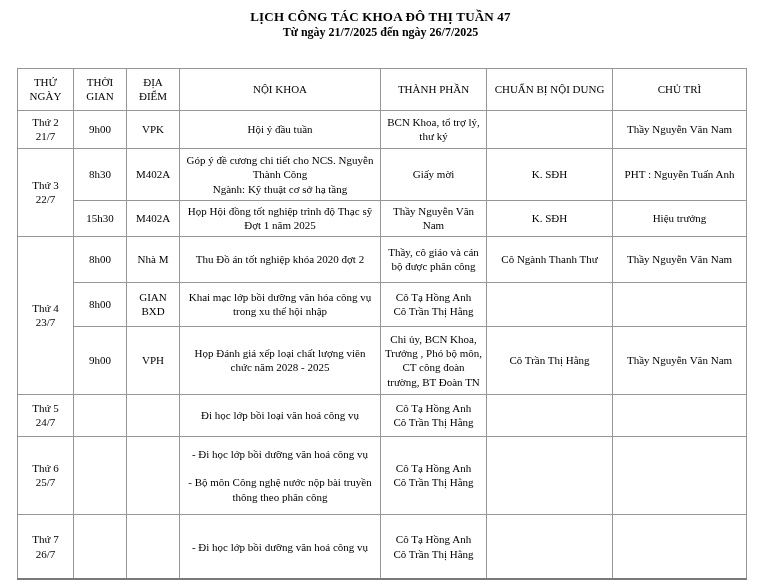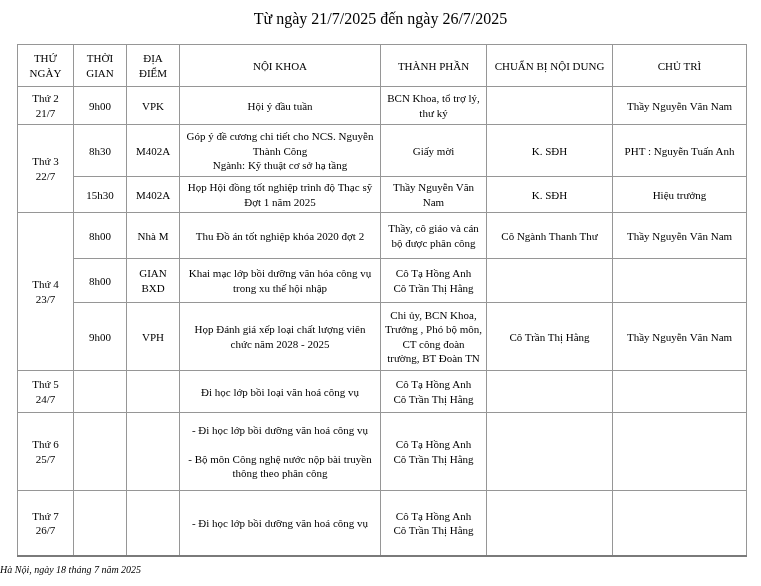--- a/index.html
+++ b/index.html
@@ -71,6 +71,7 @@
 <div class="page">
 
   <div class="titleblock">
+    <div class="title">LỊCH CÔNG TÁC KHOA ĐÔ THỊ TUẦN 47</div>
     <div class="subtitle">Từ ngày 21/7/2025 đến ngày 26/7/2025</div>
   </div>
 

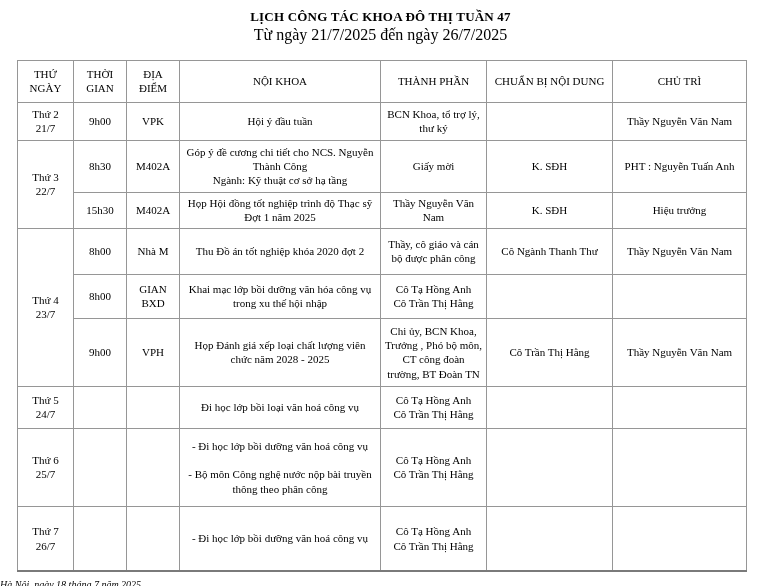--- a/index.html
+++ b/index.html
@@ -27,8 +27,8 @@
     letter-spacing: 0.2px;
   }
   .subtitle {
-    font-size: 16px;
-    font-weight: normal;
+    font-size: 12px;
+    font-weight: bold;
   }
   table.schedule {
     border-collapse: collapse;

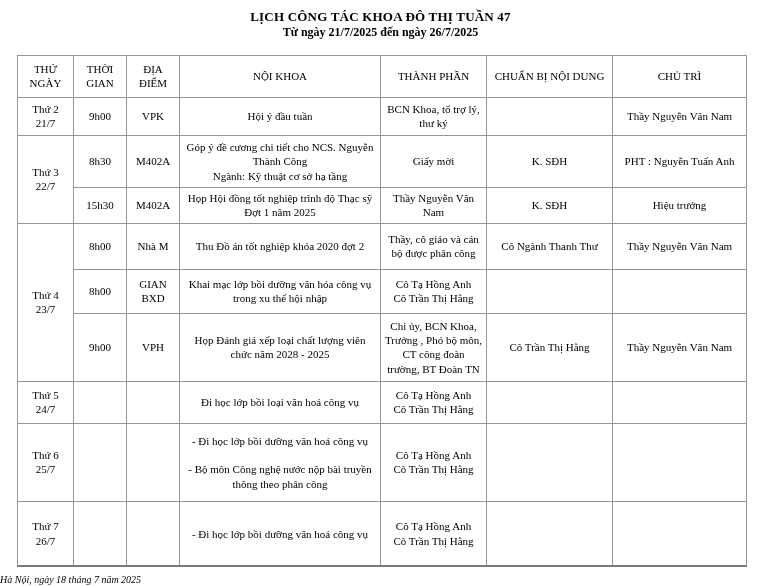--- a/index.html
+++ b/index.html
@@ -33,7 +33,7 @@
   table.schedule {
     border-collapse: collapse;
     table-layout: fixed;
-    margin: 16px 0 0 17px;
+    margin: 29px 0 0 17px;
     width: 729px;
   }
   table.schedule th,

